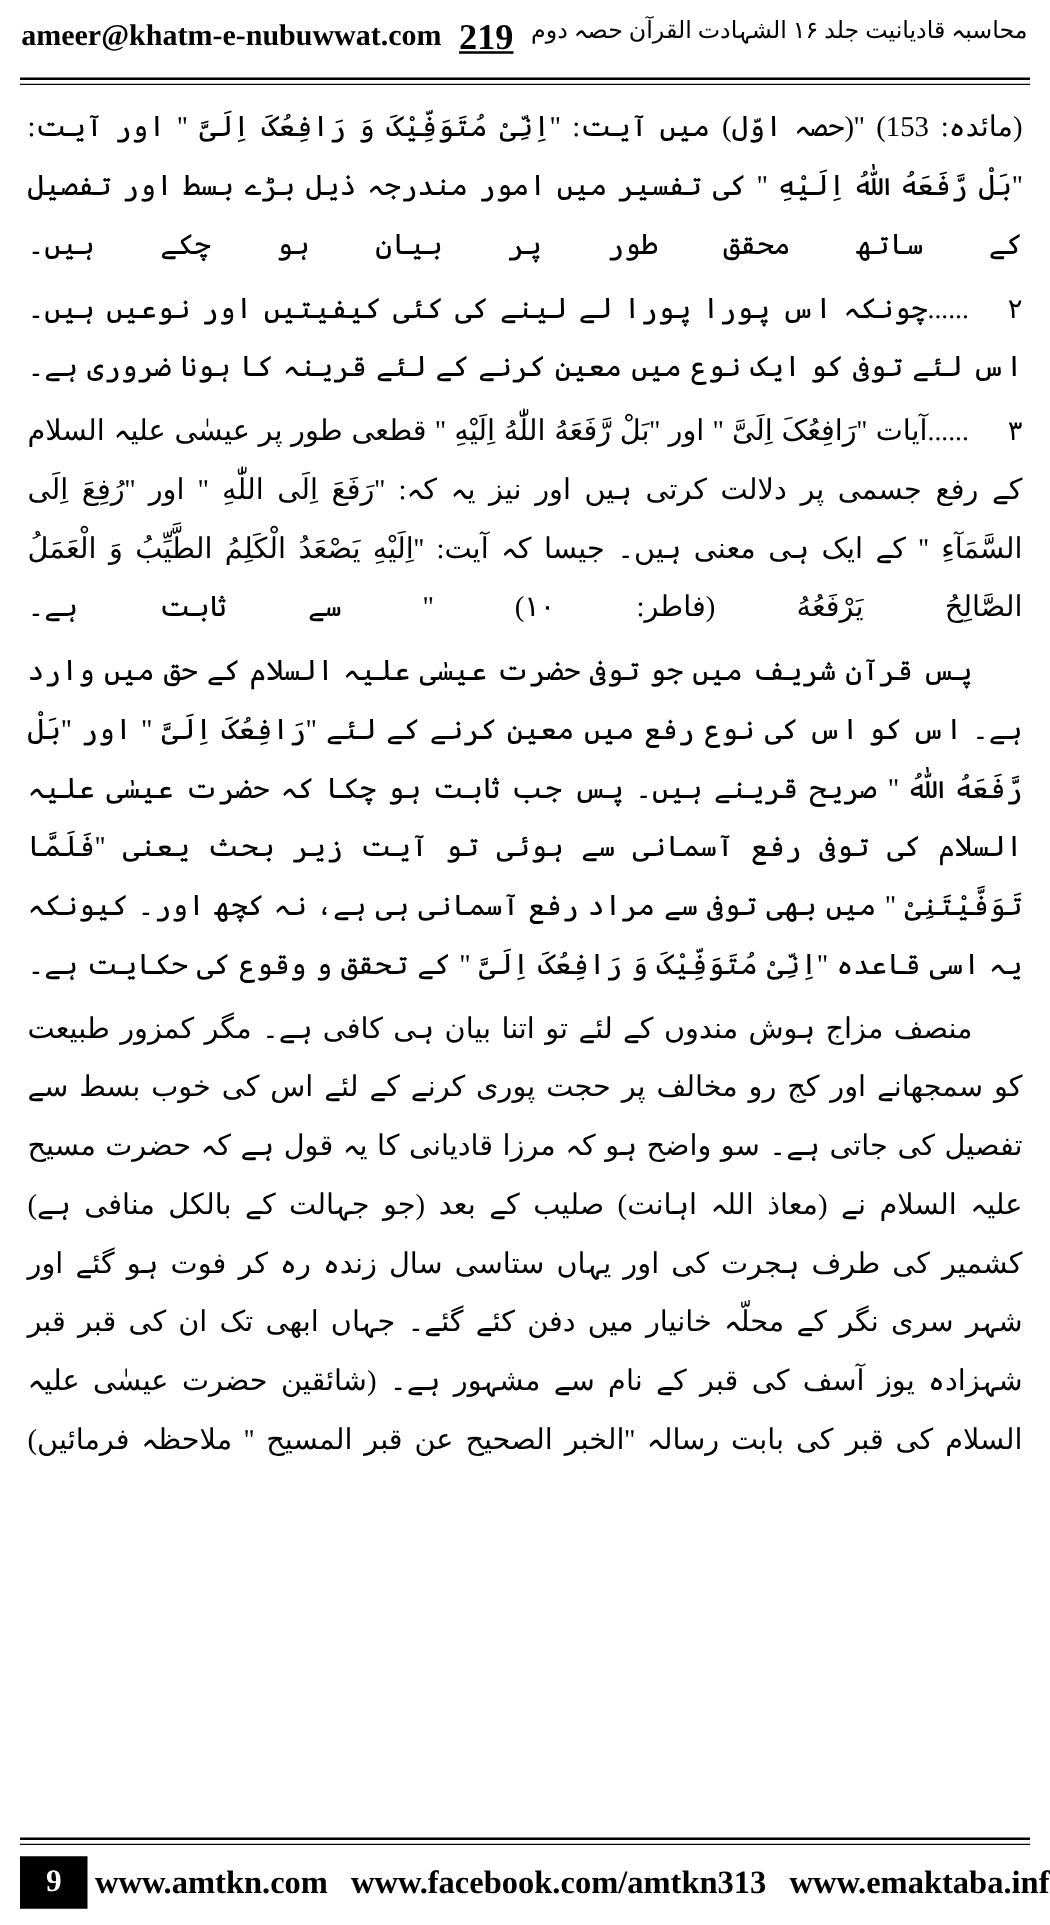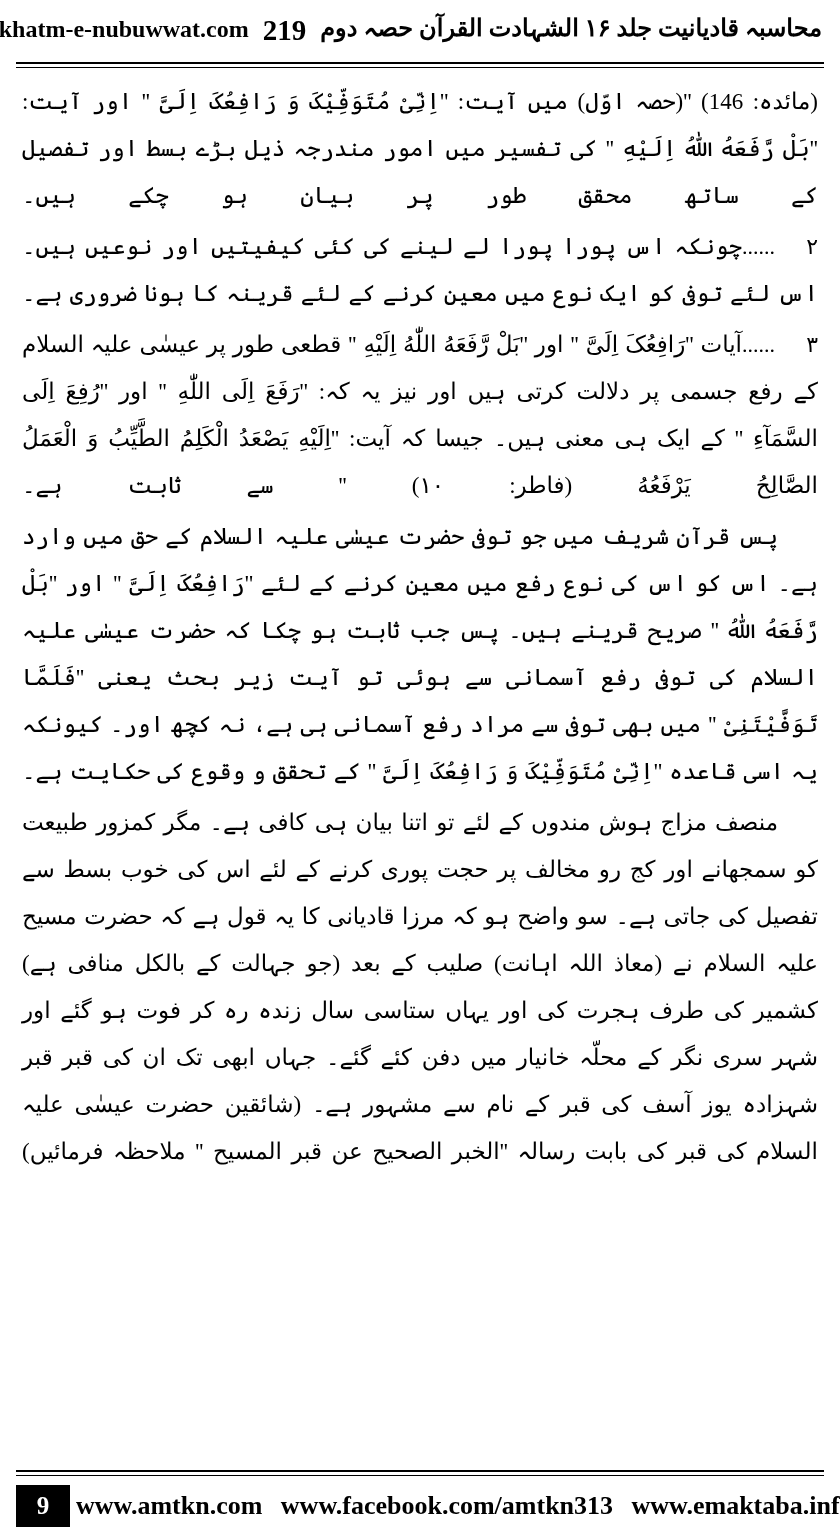--- a/index.html
+++ b/index.html
@@ -51,6 +51,7 @@
     font-weight: 700;
     padding: 0 14px;
     padding-top: 2px;
+    text-decoration: underline;
   }
   .header-left {
     font-family: "Liberation Serif", serif;

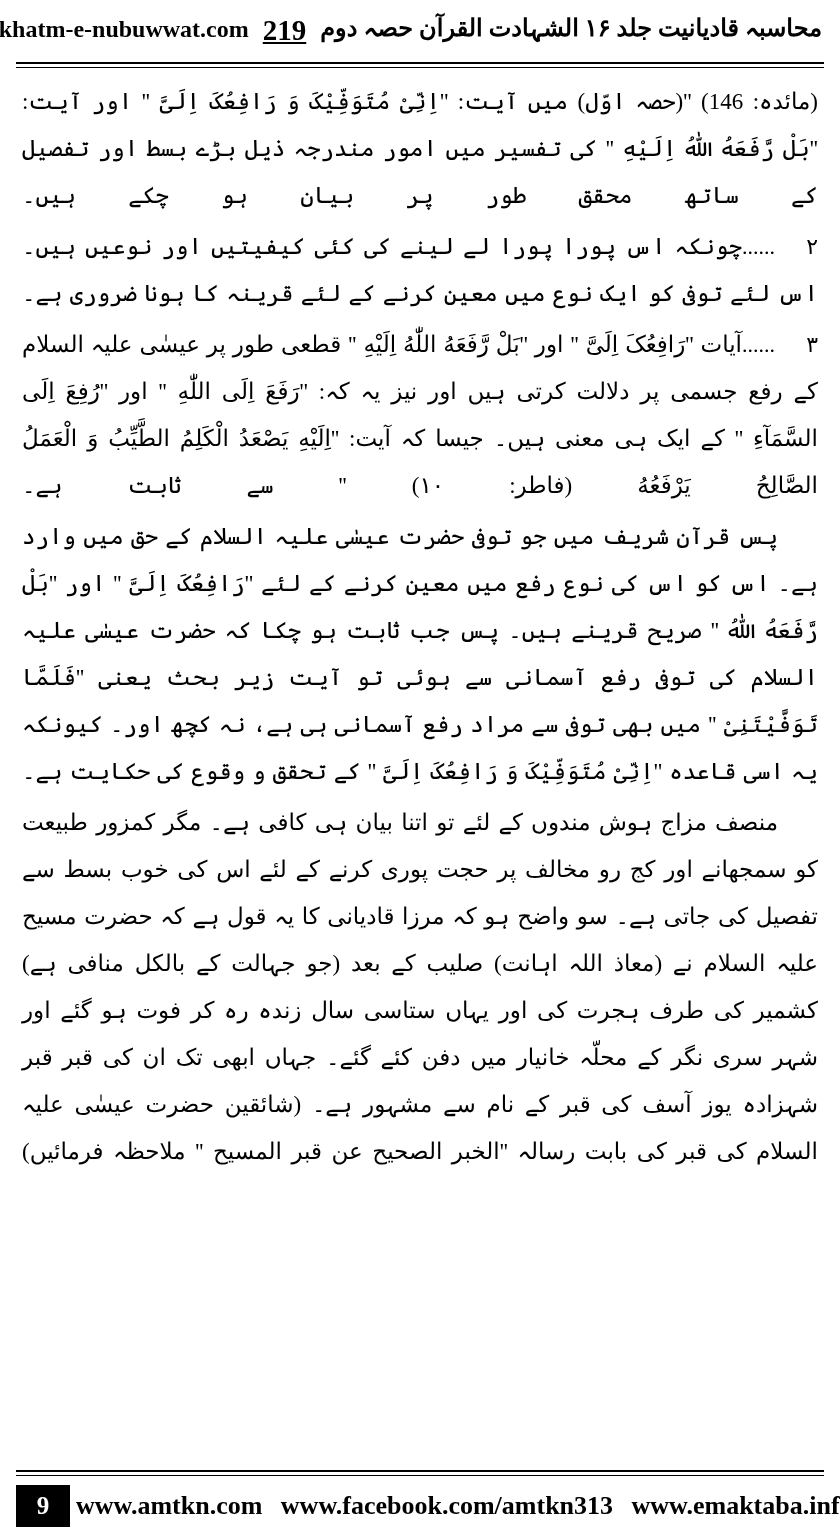--- a/index.html
+++ b/index.html
@@ -37,8 +37,8 @@
   }
   .header-right {
     font-family: "Liberation Serif", serif;
-    font-size: 24px;
-    font-weight: 700;
+    font-size: 19px;
+    font-weight: 400;
     line-height: 1.2;
     letter-spacing: 0px;
     direction: rtl;

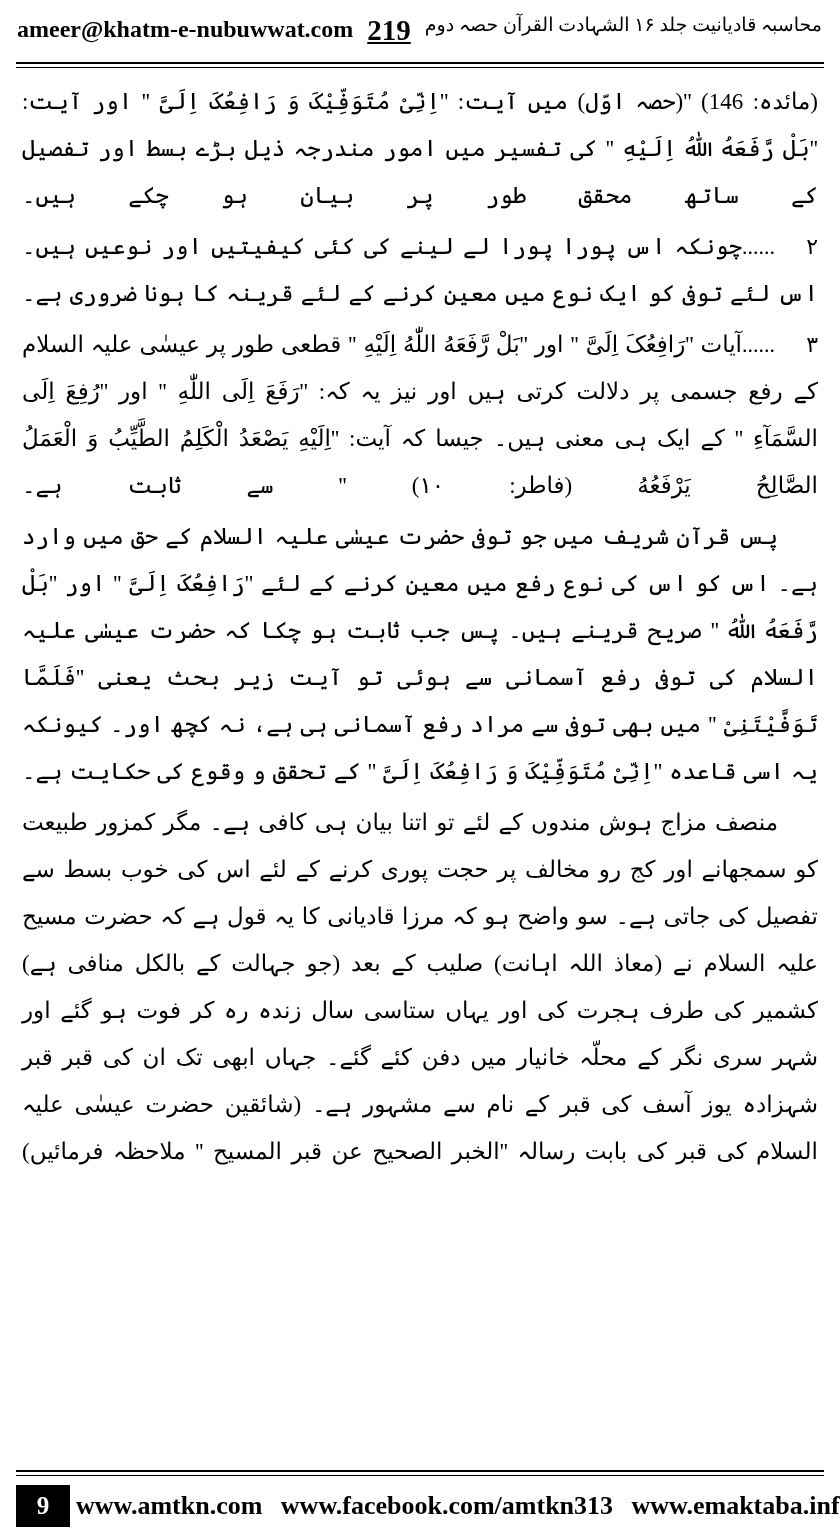--- a/index.html
+++ b/index.html
@@ -186,7 +186,7 @@
 
   <div class="body-area">
 
-    <p class="para full-just">(مائدہ: 146) ''(حصہ اوّل) میں آیت: ''اِنِّیْ مُتَوَفِّیْکَ وَ رَافِعُکَ اِلَیَّ '' اور آیت: ''بَلْ رَّفَعَهُ اللّٰهُ اِلَیْهِ '' کی تفسیر میں امور مندرجہ ذیل بڑے بسط اور تفصیل کے ساتھ محقق طور پر بیان ہو چکے ہیں۔</p>
+    <p class="para full-just">(مائدہ: 153) ''(حصہ اوّل) میں آیت: ''اِنِّیْ مُتَوَفِّیْکَ وَ رَافِعُکَ اِلَیَّ '' اور آیت: ''بَلْ رَّفَعَهُ اللّٰهُ اِلَیْهِ '' کی تفسیر میں امور مندرجہ ذیل بڑے بسط اور تفصیل کے ساتھ محقق طور پر بیان ہو چکے ہیں۔</p>
 
 
     <p class="para full-just">

